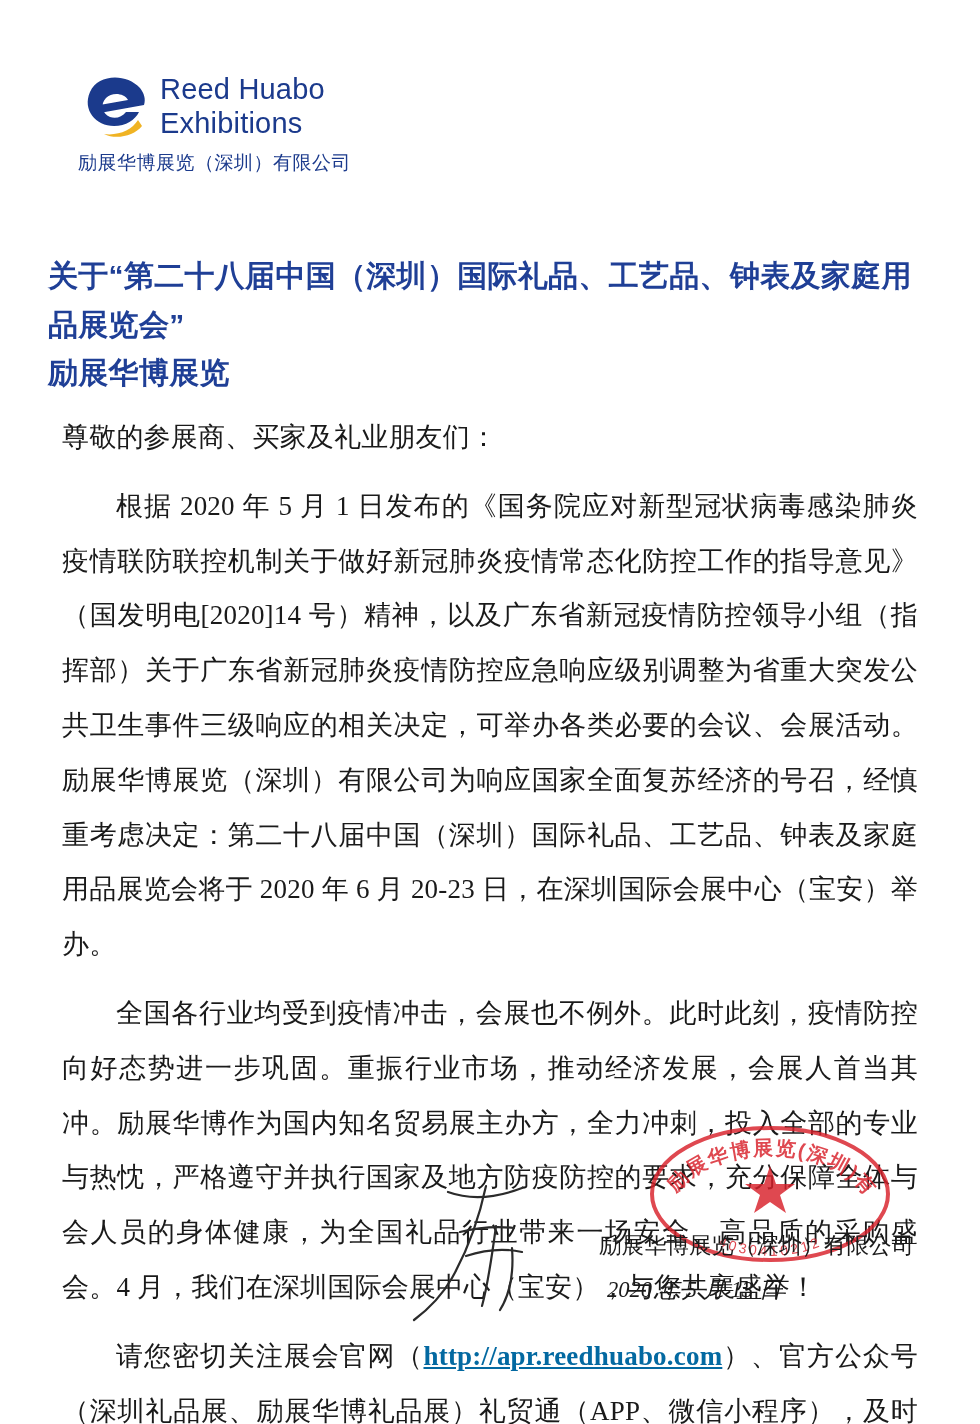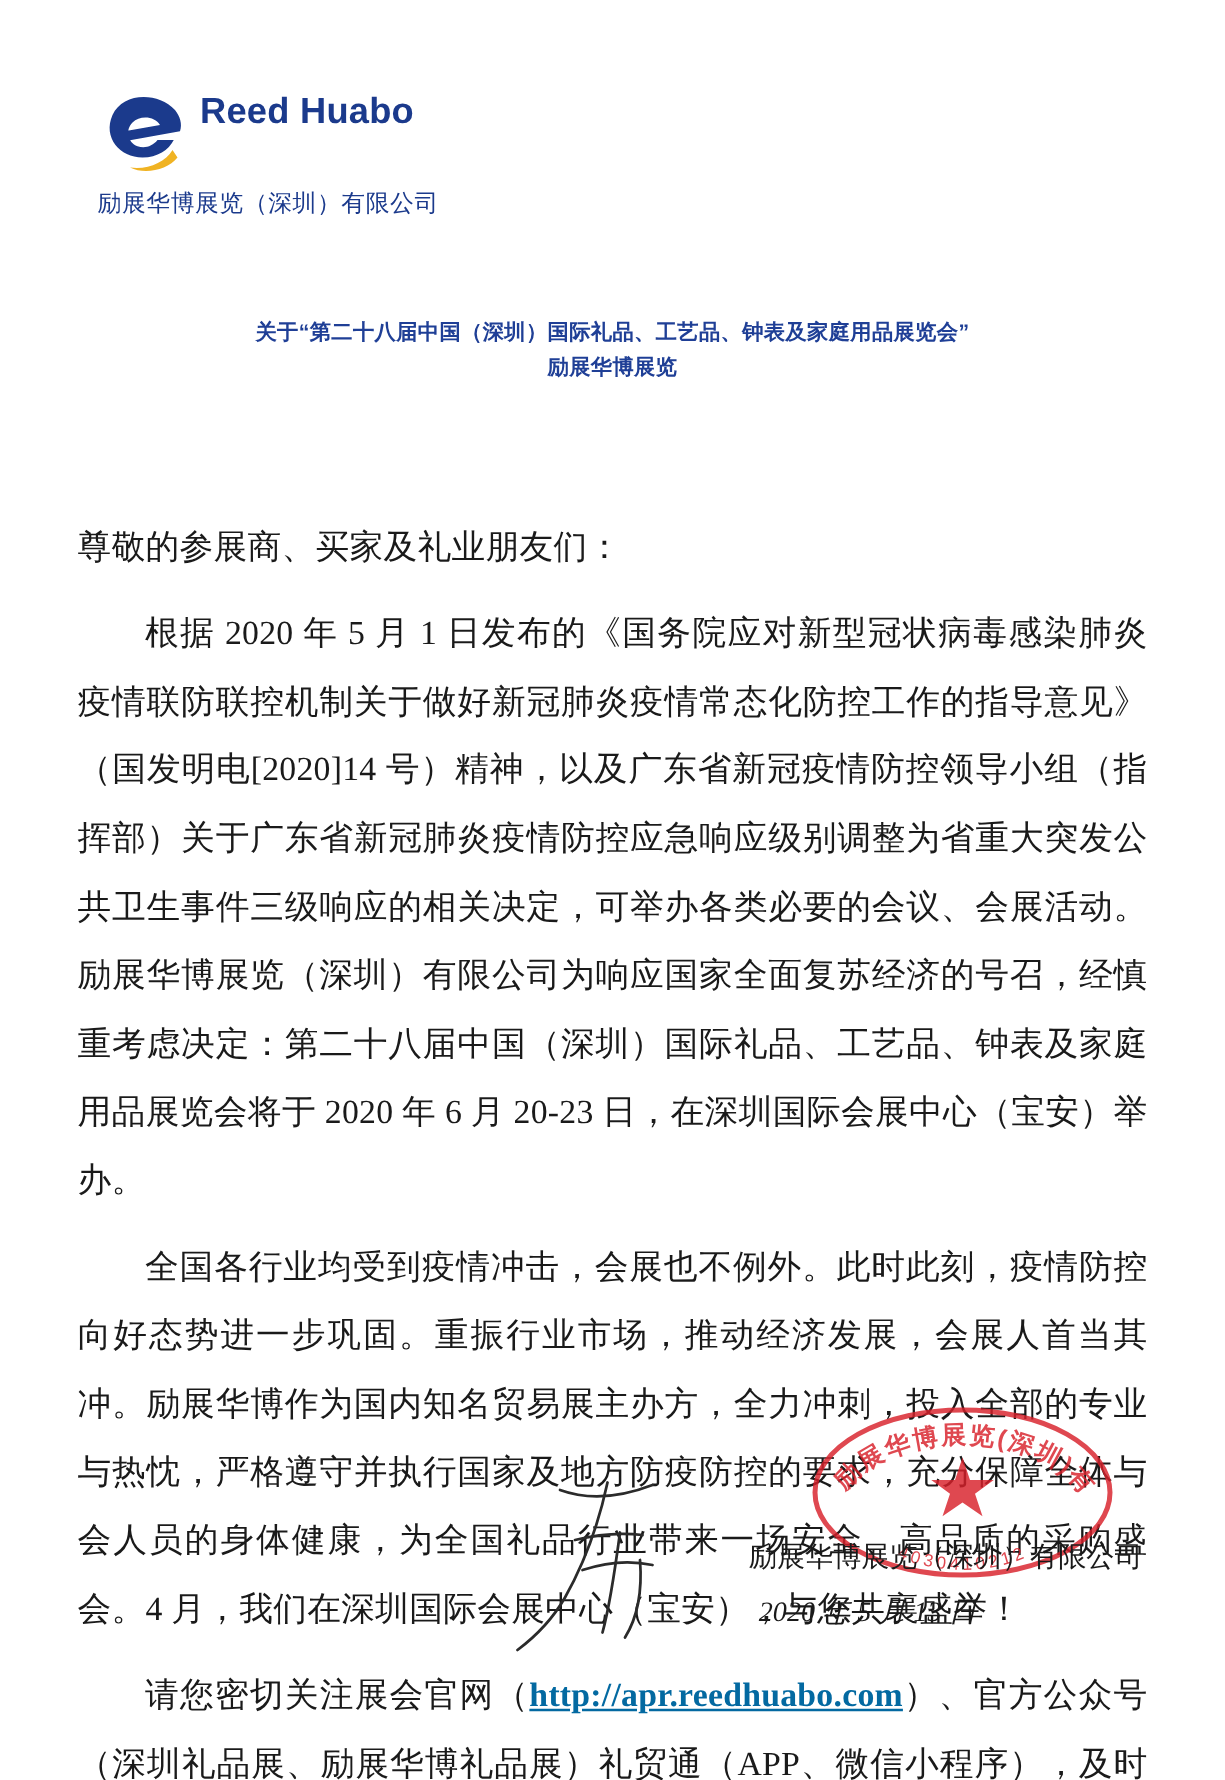--- a/index.html
+++ b/index.html
@@ -39,7 +39,7 @@
   }
   .logo-line {
     font-family: "Liberation Sans", sans-serif;
-    font-weight: bold;
+    font-weight: normal;
     font-size: 29px;
     line-height: 1.18;
     color: #1b3a8c;

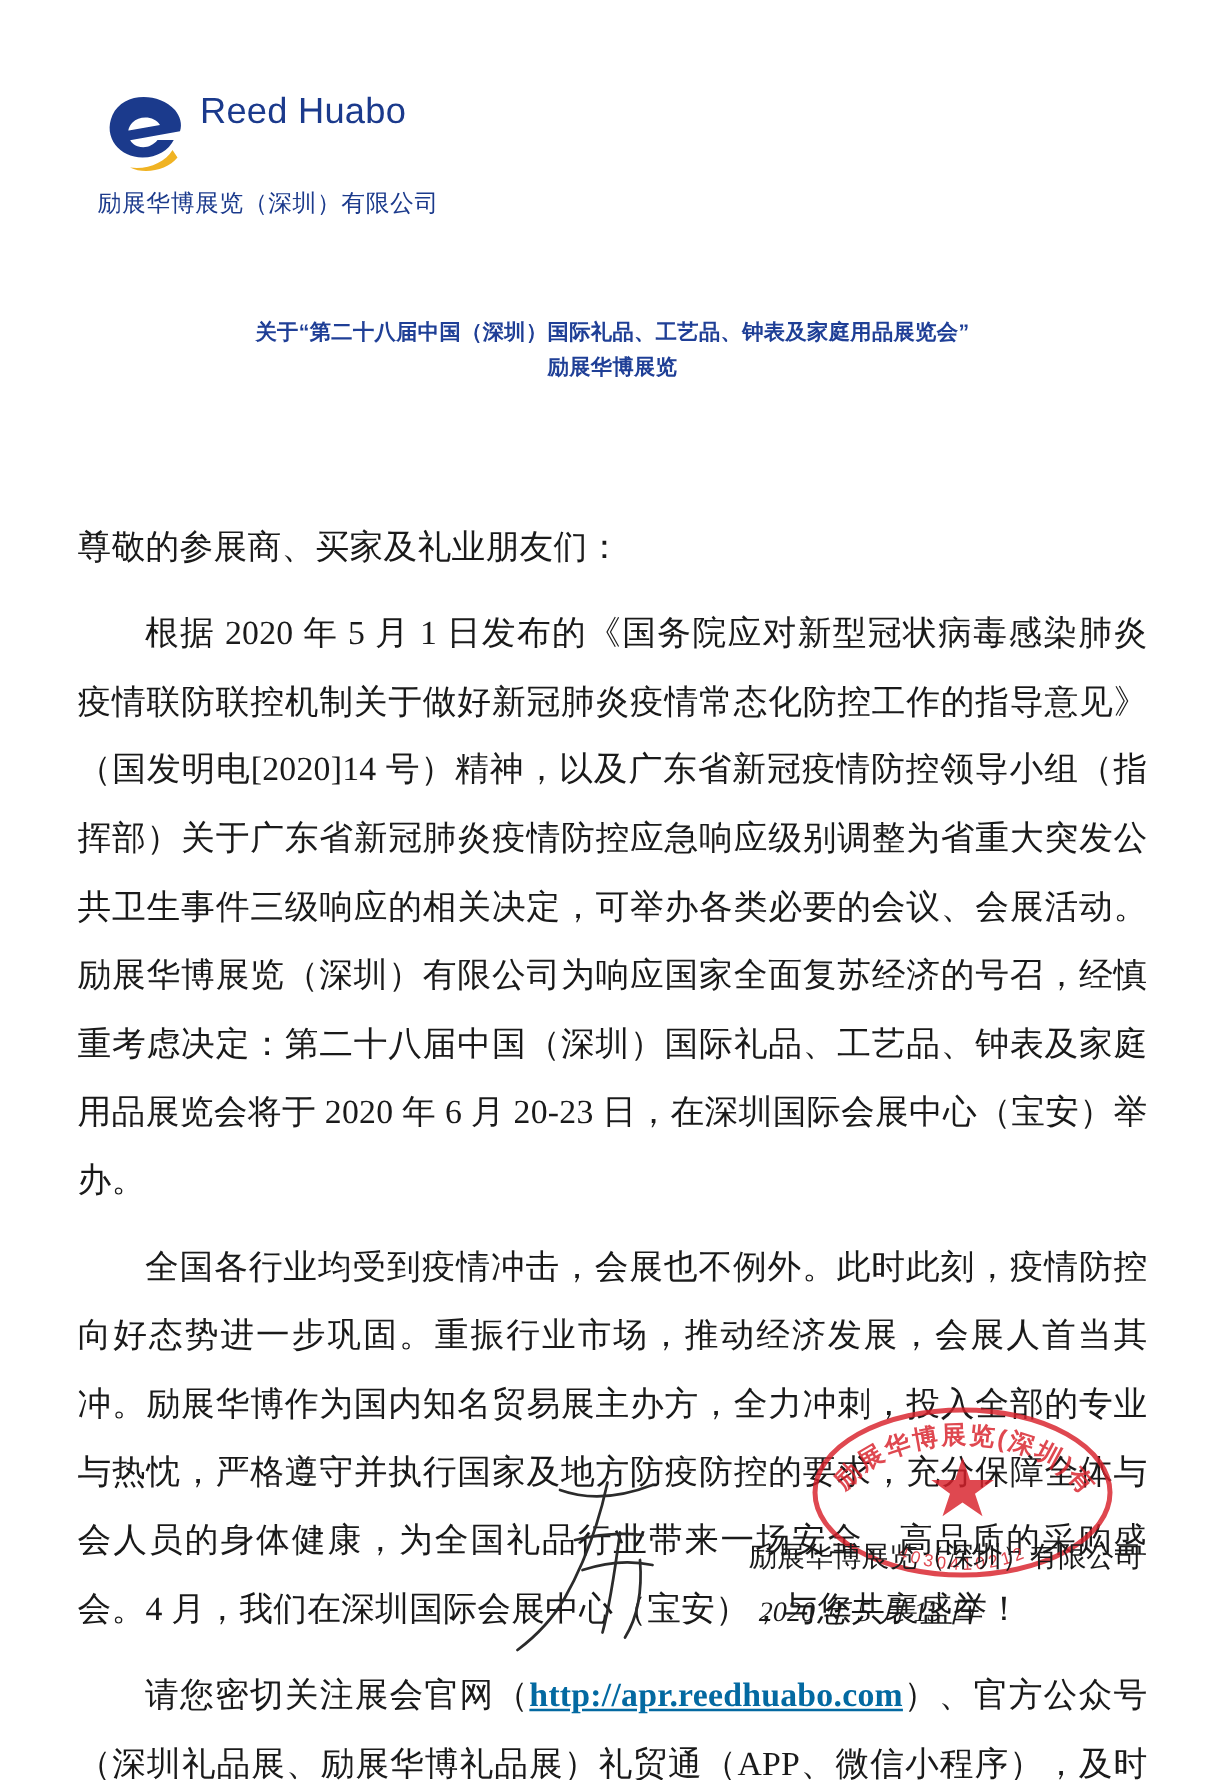--- a/index.html
+++ b/index.html
@@ -147,6 +147,7 @@
     </div>
     <div class="logo-text">
       <div class="logo-line">Reed Huabo</div>
+      <div class="logo-line">Exhibitions</div>
     </div>
   </div>
   <div class="logo-cn">励展华博展览（深圳）有限公司</div>

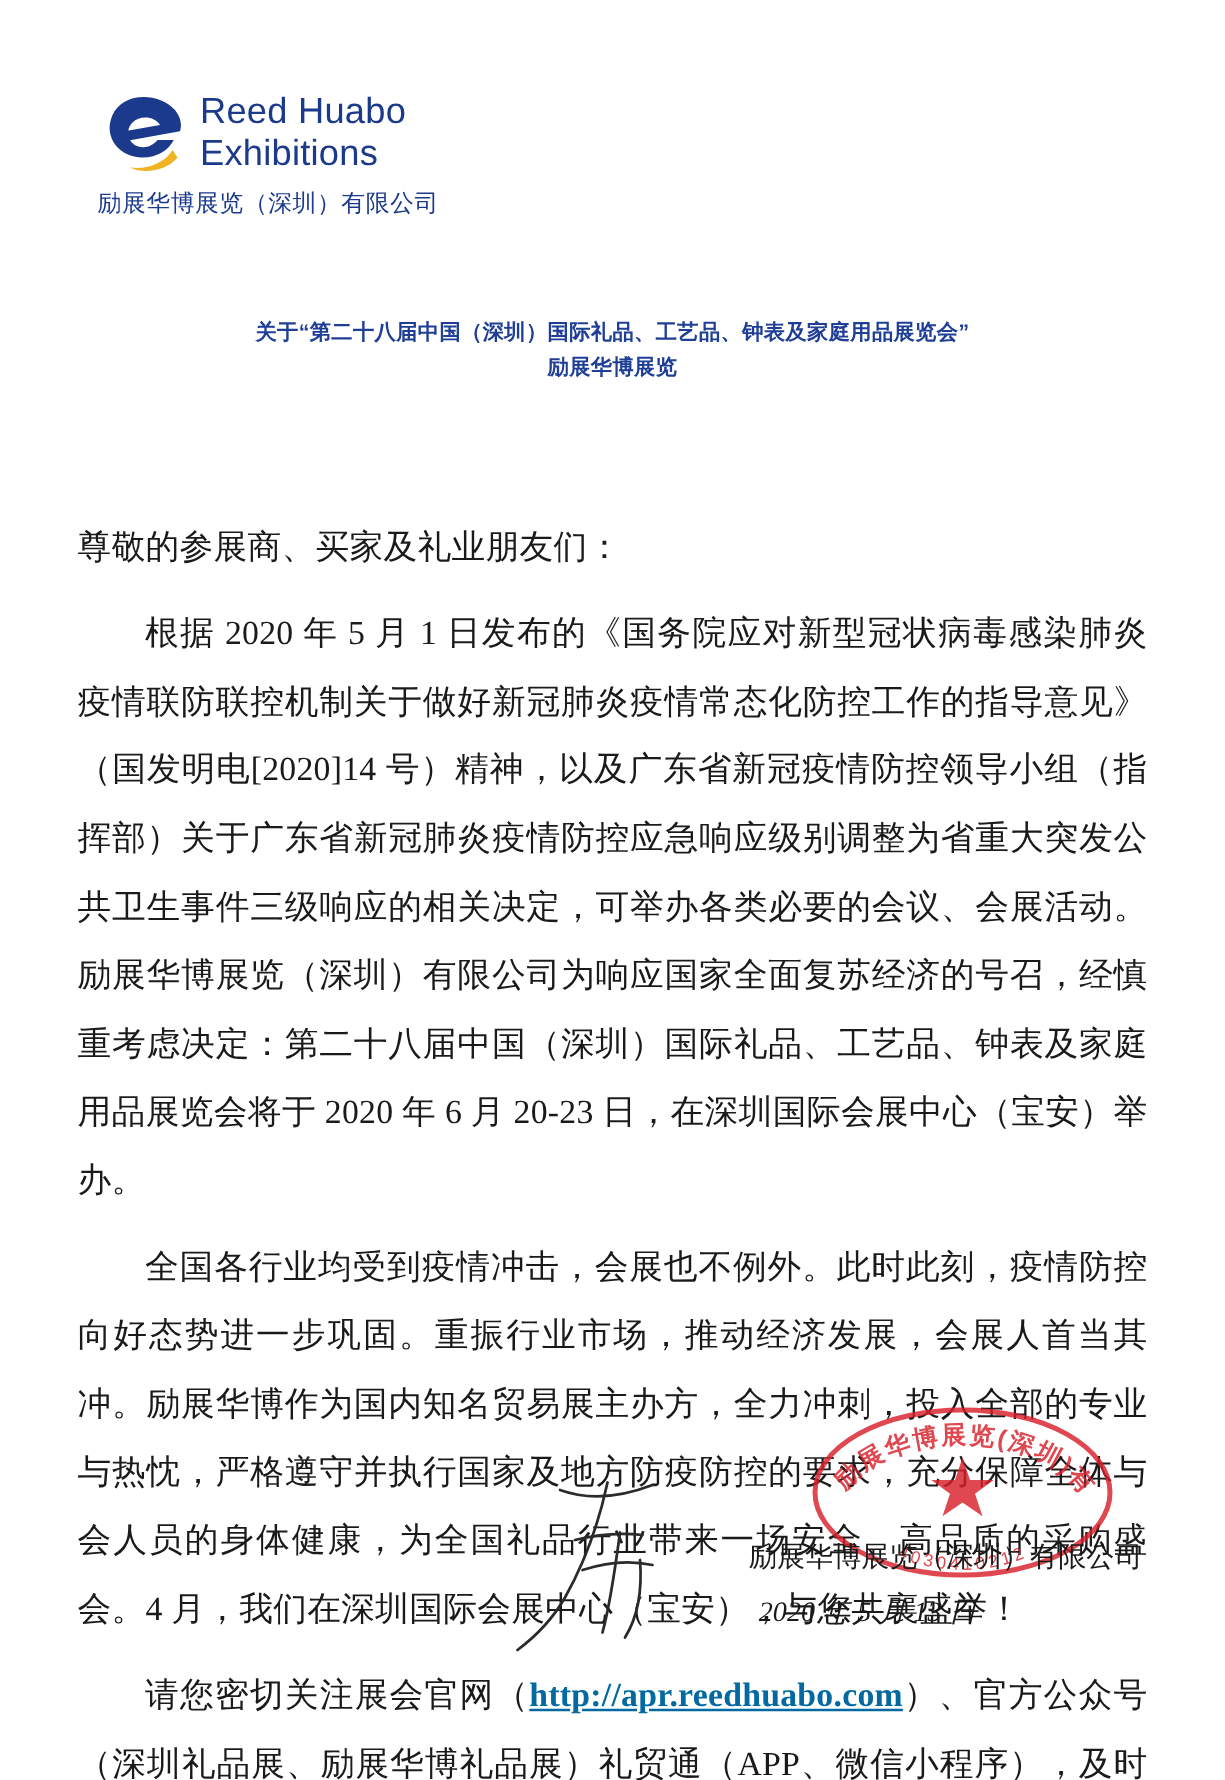--- a/index.html
+++ b/index.html
@@ -59,11 +59,10 @@
     top: 252px;
     left: 48px;
     width: 884px;
-    text-align: center;
     color: #1f3f96;
     font-family: "Liberation Sans", sans-serif;
     font-weight: bold;
-    font-size: 17px;
+    font-size: 30px;
     line-height: 1.62;
     letter-spacing: 0.3px;
   }

